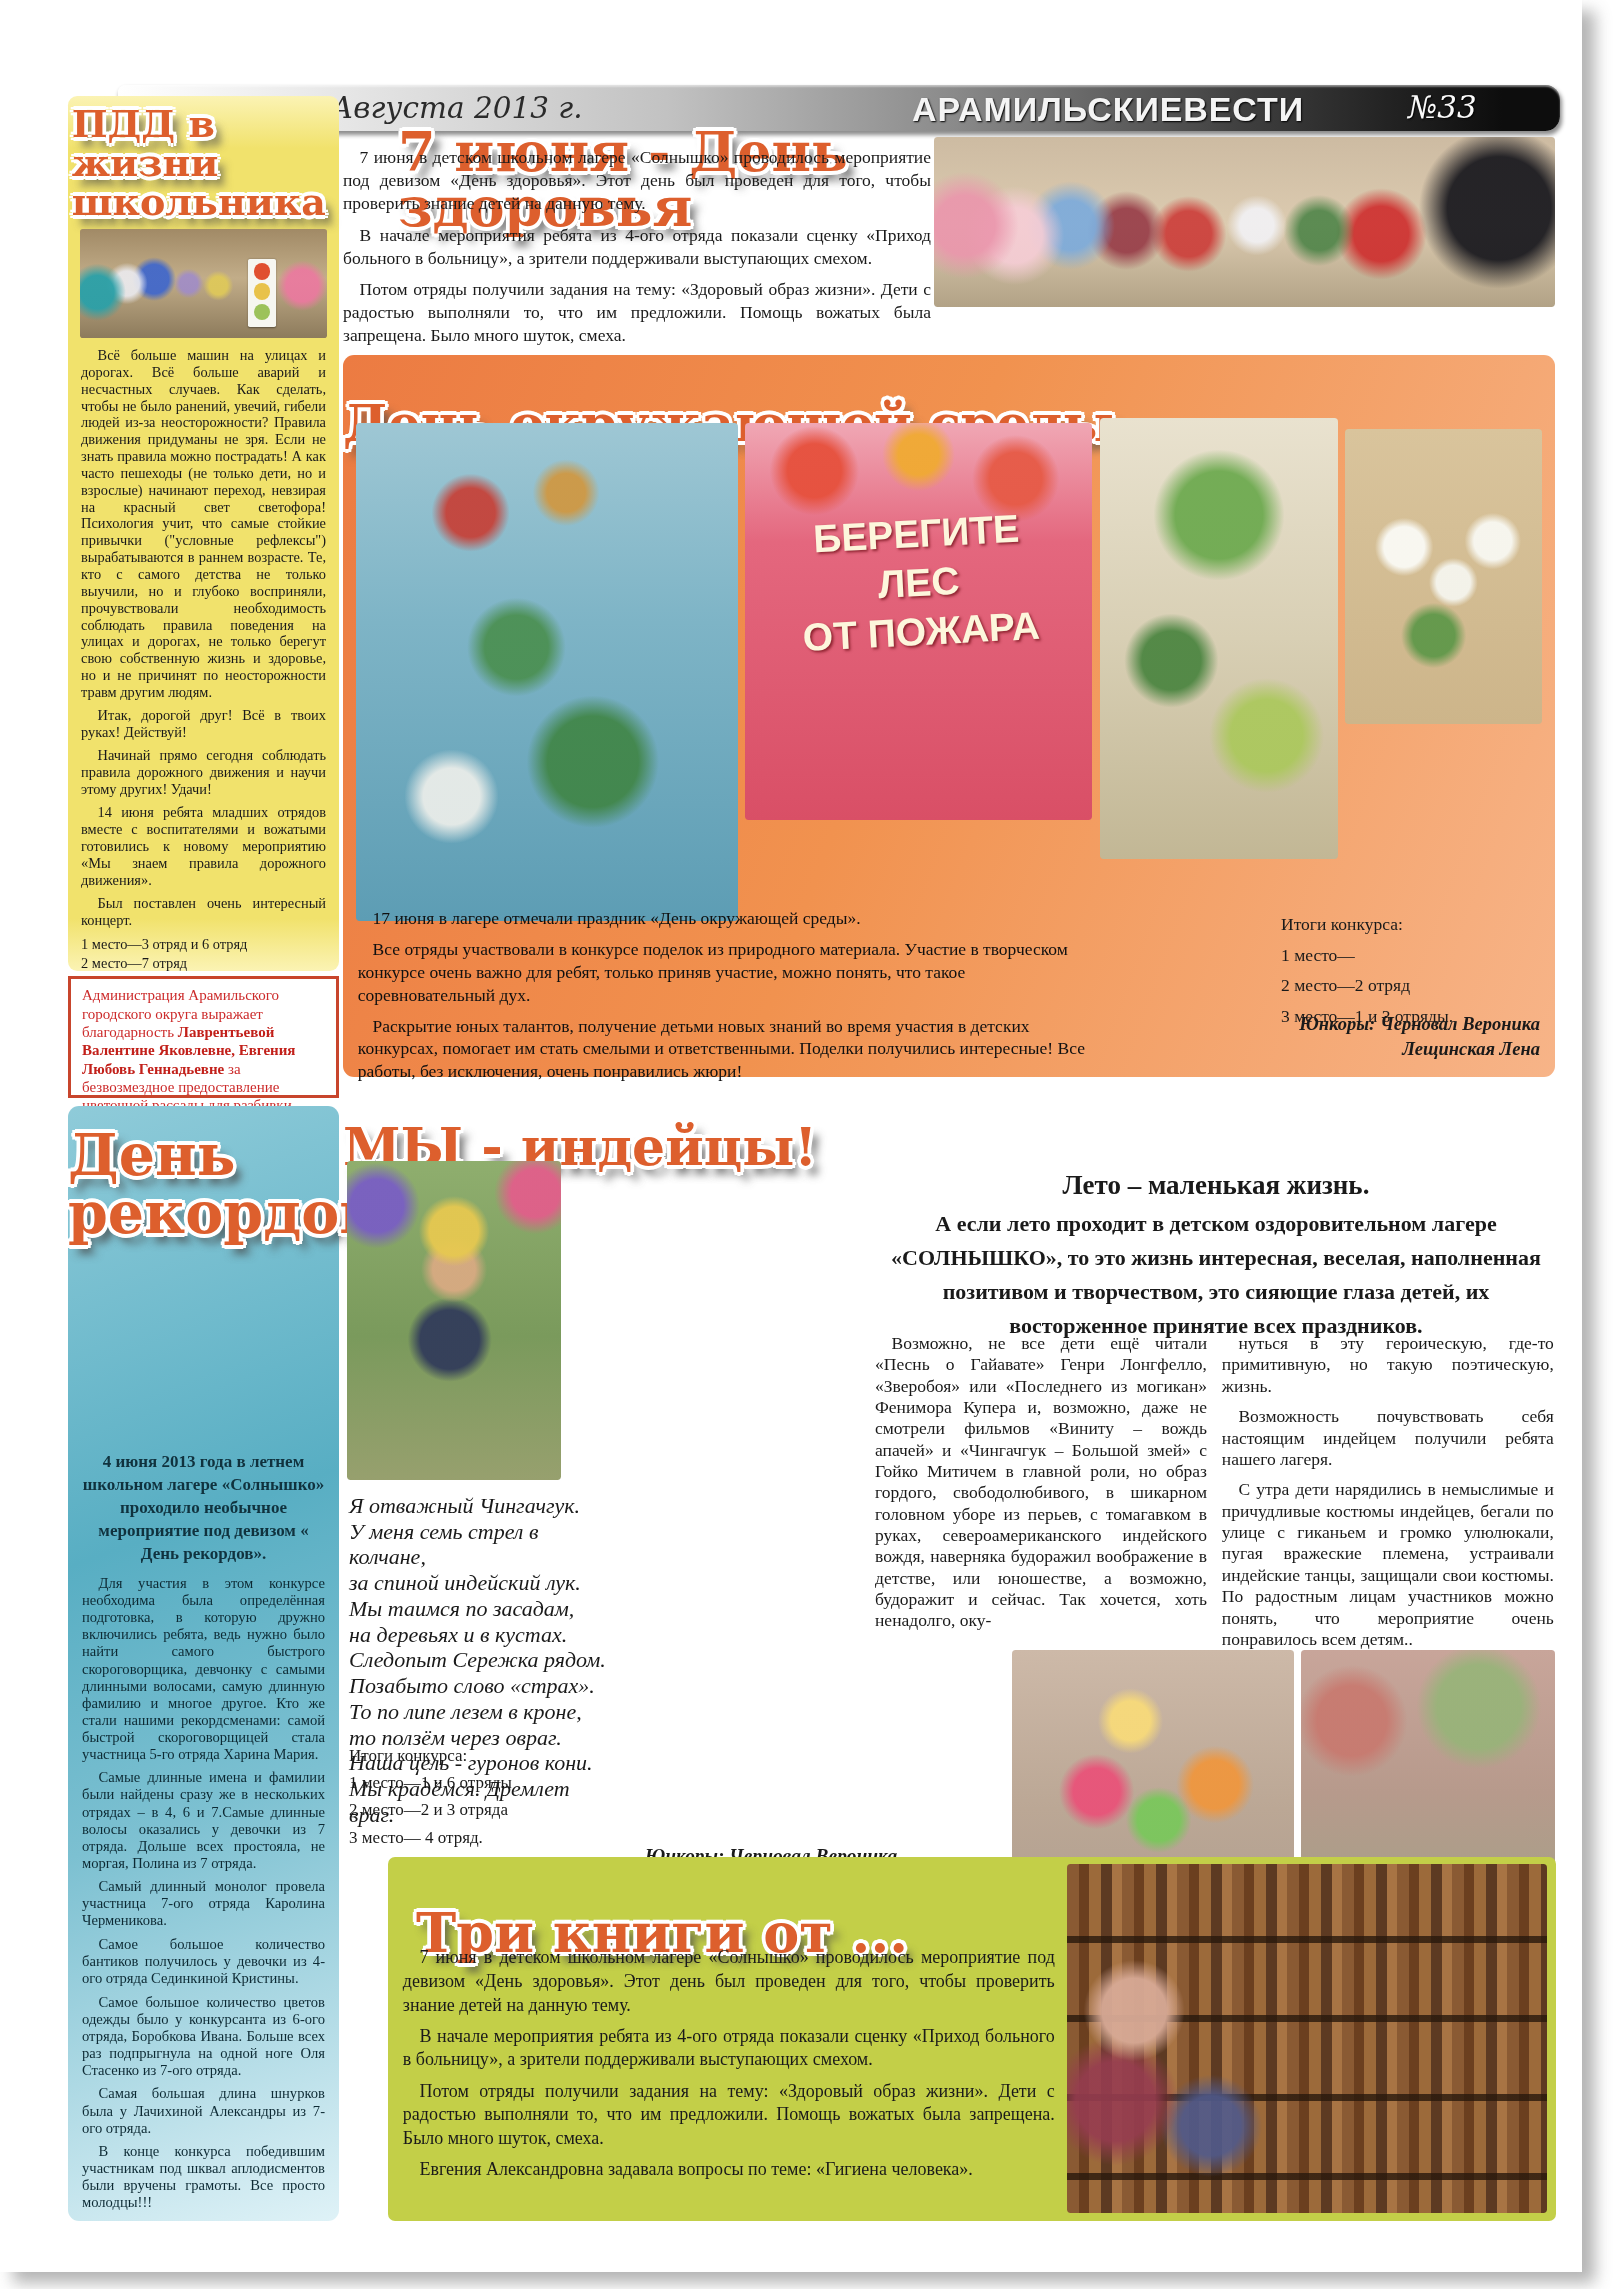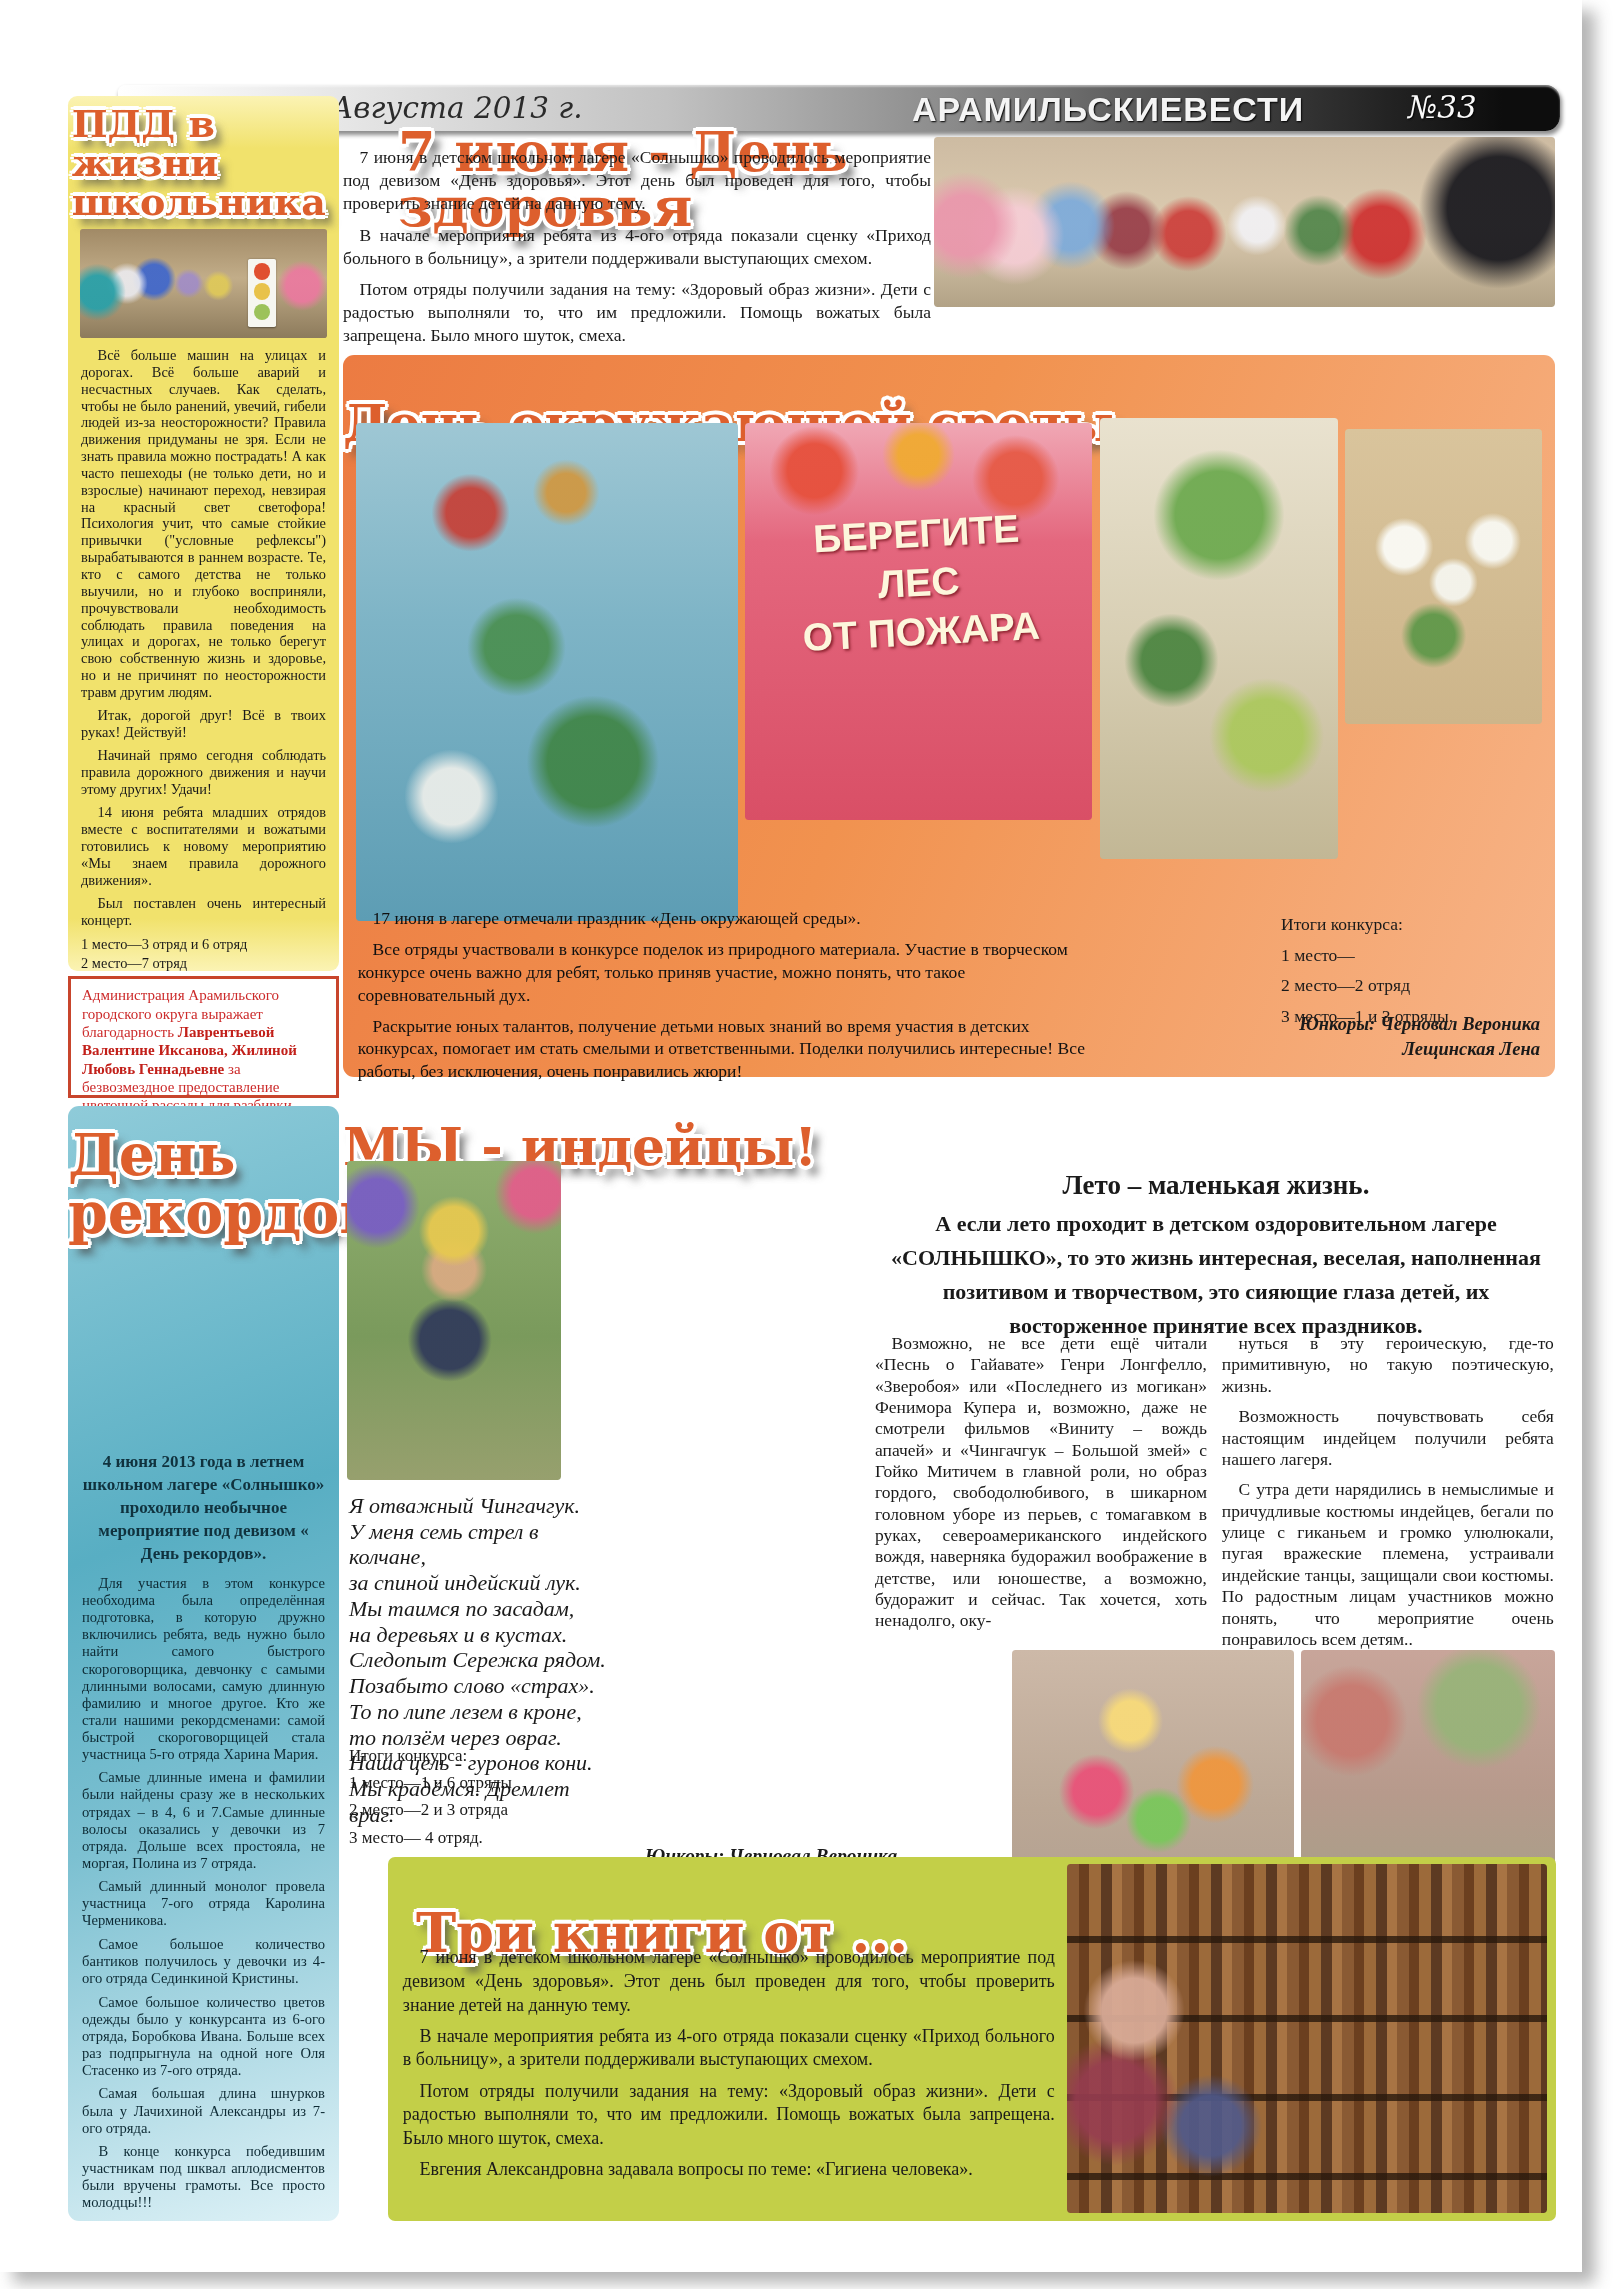--- a/index.html
+++ b/index.html
@@ -256,7 +256,7 @@
 
   <aside class="thanks-box">
     <span>Администрация Арамильского городского округа выражает благодарность</span>
-    <b>Лаврентьевой Валентине Иксанова, Жилиной Любовь Геннадьевне</b>
+    <b>Лаврентьевой Валентине Яковлевне, Евгения Любовь Геннадьевне</b>
     <span>за безвозмездное предоставление цветочной рассады для разбивки клумб на улице 1 Мая.</span>
   </aside>
 

